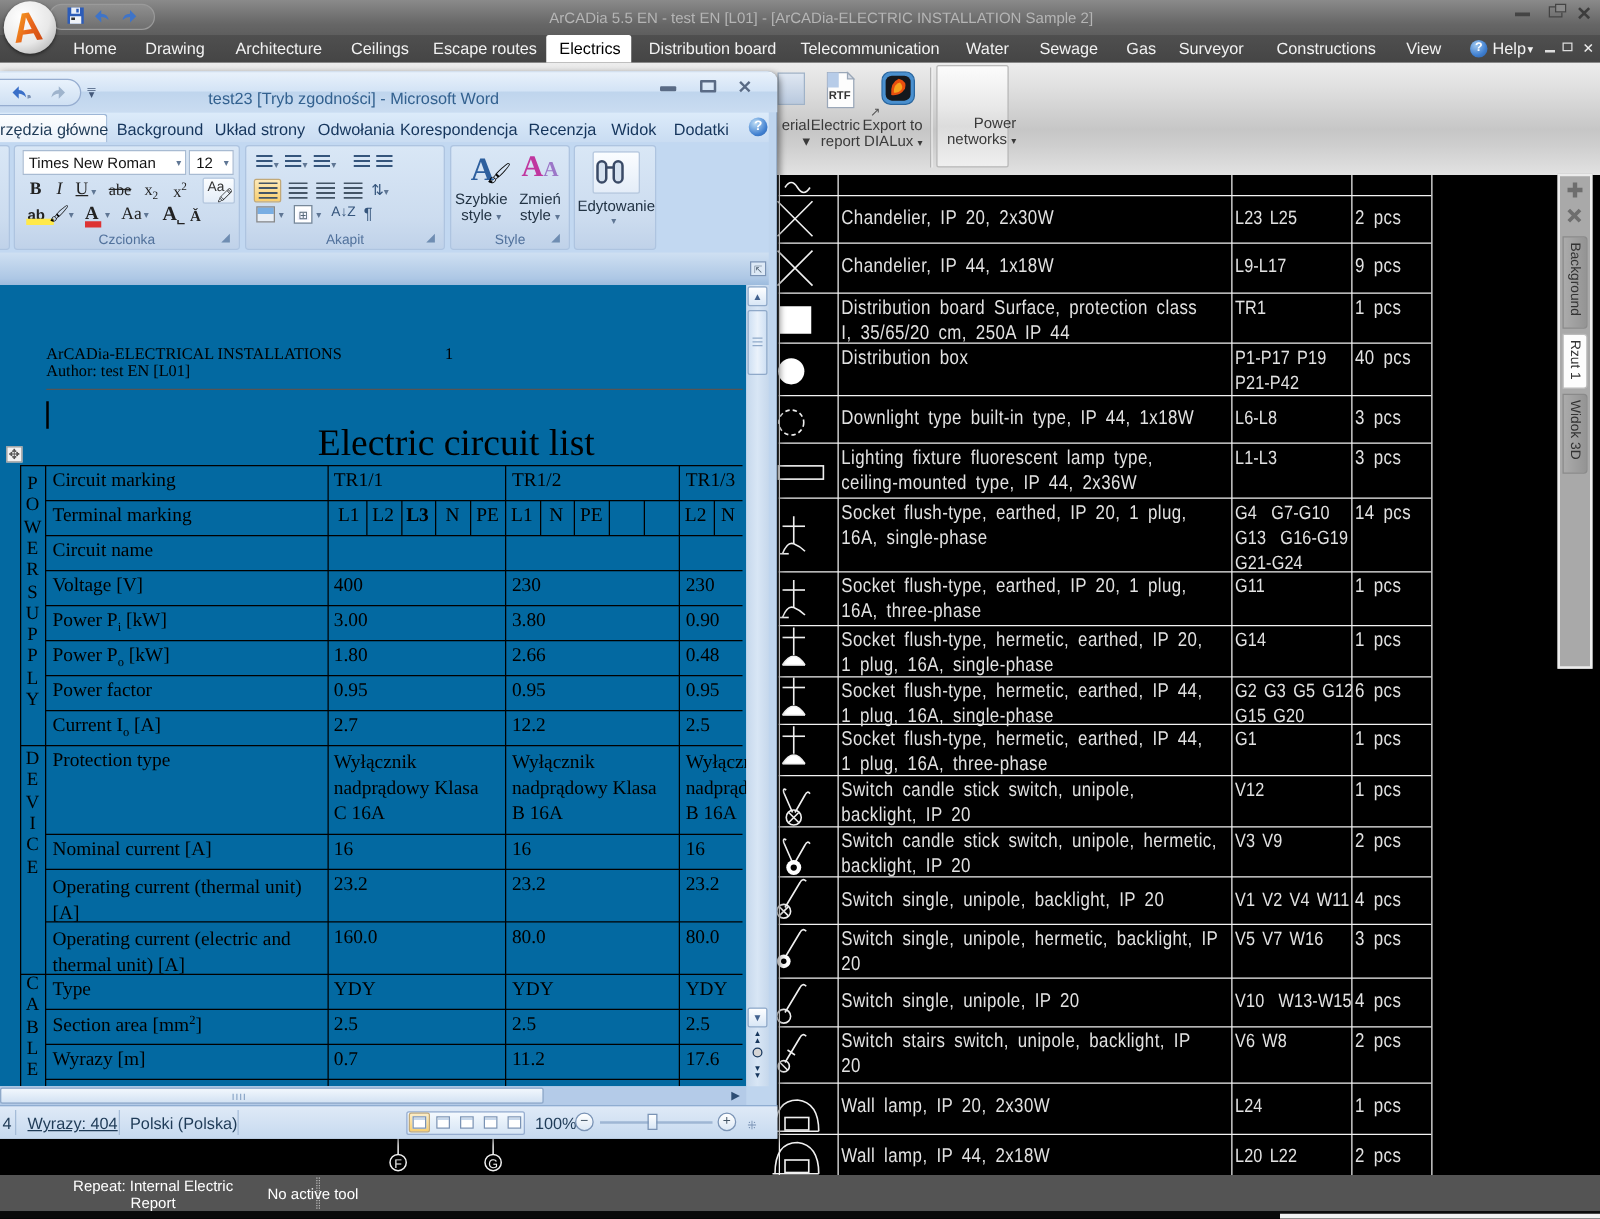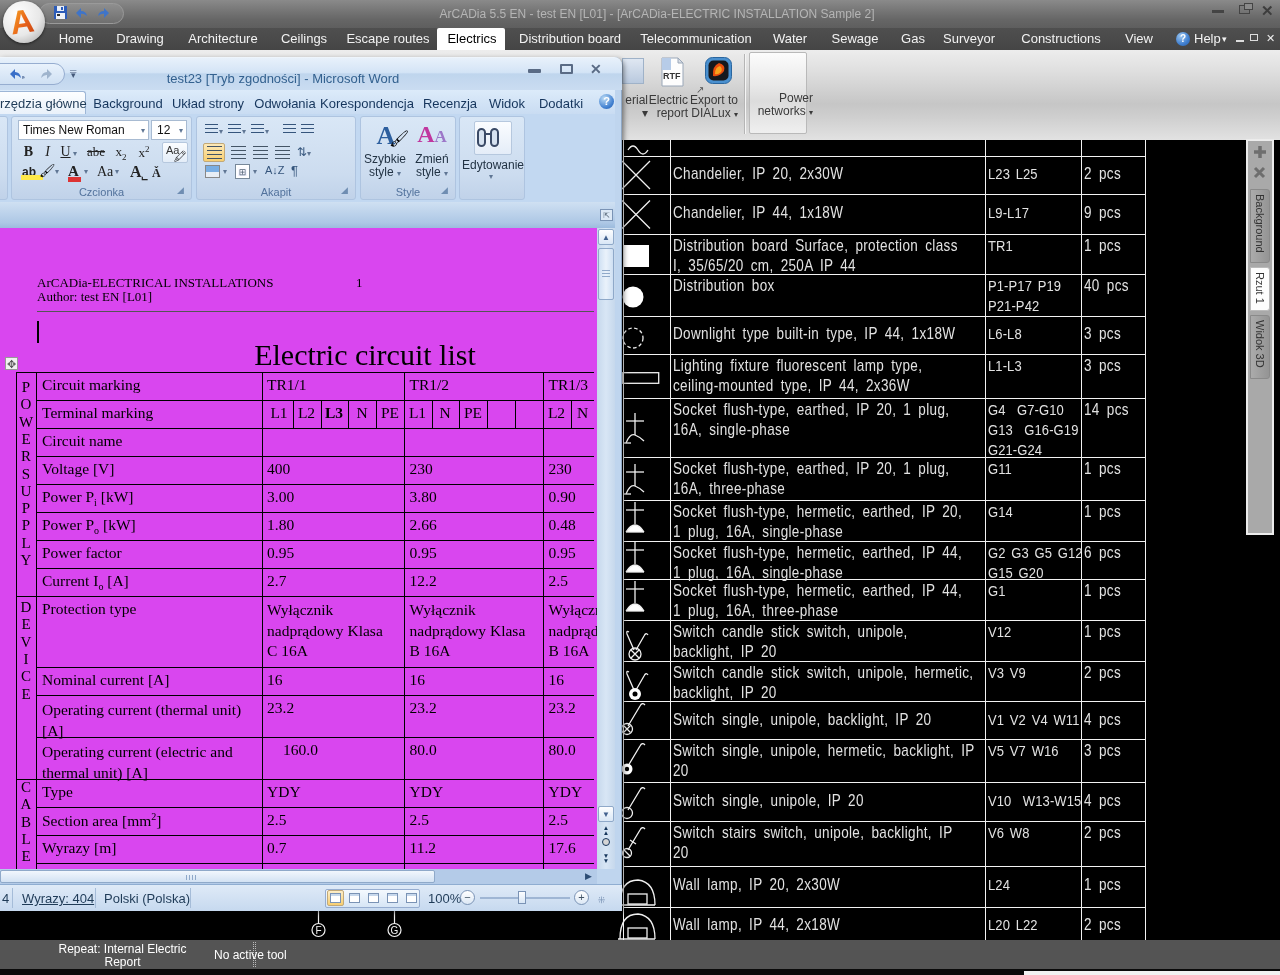--- a/index.html
+++ b/index.html
@@ -39,7 +39,7 @@
 .btn{position:absolute;border-radius:2px;}
 .launch{position:absolute;bottom:2px;width:12px;height:12px;font-size:9px;color:#6f8db2;}
 #wbelow{left:0;top:145px;width:615px;height:26px;background:linear-gradient(#cfe0f2,#adc7e5 80%,#9cbbdd);}
-#wdoc{left:0;top:171px;width:597px;height:641px;background:#d946ef;overflow:hidden;font-family:"Liberation Serif",serif;color:#000;}
+#wdoc{left:0;top:171px;width:597px;height:641px;background:#0369a1;overflow:hidden;font-family:"Liberation Serif",serif;color:#000;}
 #wvscroll{left:597px;top:171px;width:18px;height:641px;background:linear-gradient(90deg,#c6d8ec,#d8e6f5 50%,#c6d8ec);}
 #whscroll{left:0;top:812px;width:597px;height:15px;background:#b4cbe8;}
 #wstatus{left:0;top:827px;width:622px;height:27px;background:linear-gradient(#dfeaf7,#c6d9ef);border-top:1px solid #8fadd1;font-size:13px;color:#1f3b57;}

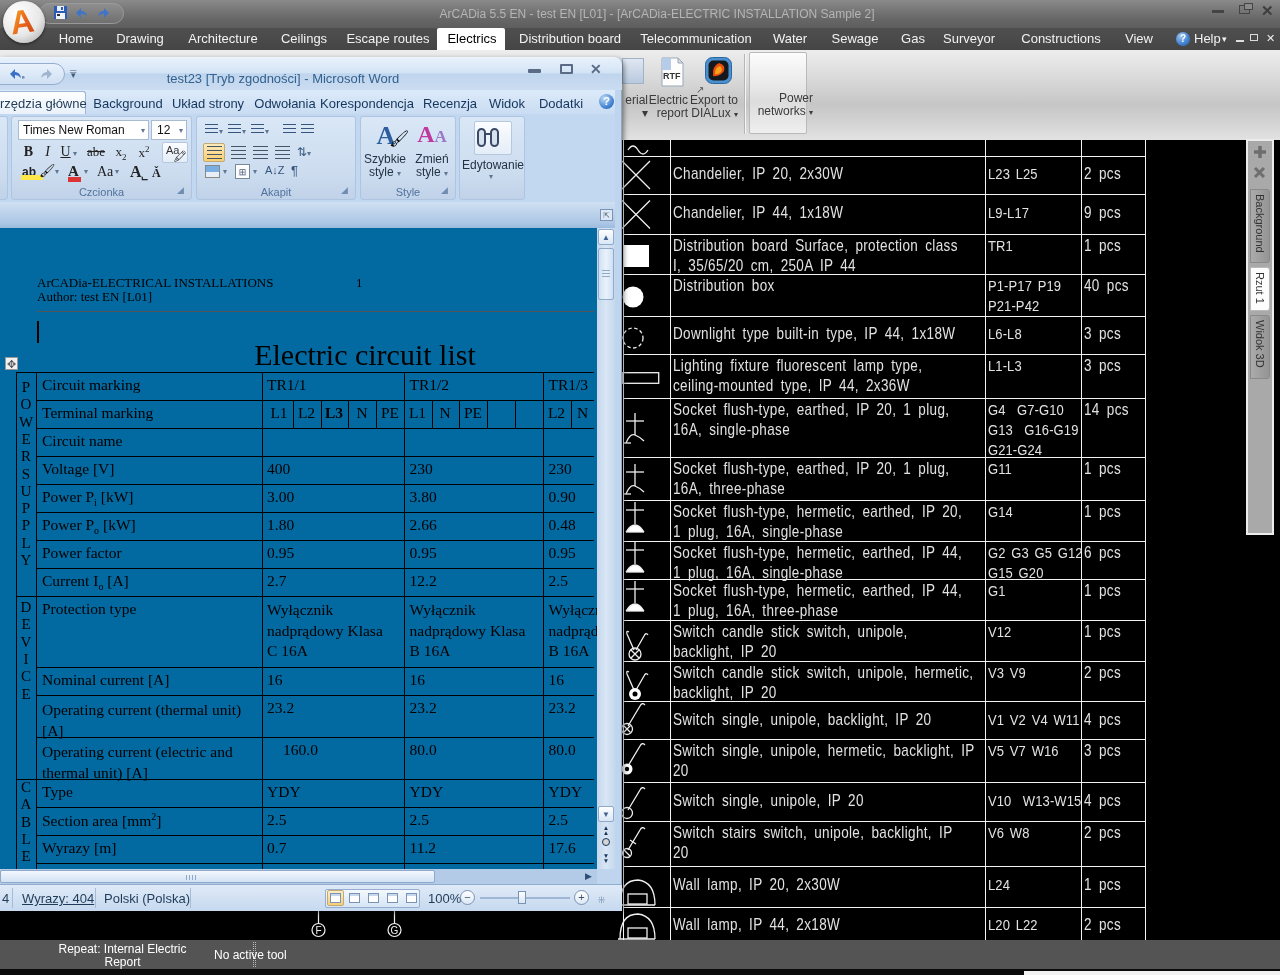--- a/index.html
+++ b/index.html
@@ -548,7 +548,7 @@
       <div class="dtx" style="left:409.5px;top:471px;">23.2</div>
       <div class="dtx" style="left:548.5px;top:471px;">23.2</div>
       <div class="dtx" style="left:42px;top:513px;line-height:21px;white-space:normal;width:212px;">Operating current (electric  and<br>thermal unit) [A]</div>
-      <div class="dtx" style="left:267px;top:513px;margin-left:16px;">160.0</div>
+      <div class="dtx" style="left:267px;top:513px;">160.0</div>
       <div class="dtx" style="left:409.5px;top:513px;">80.0</div>
       <div class="dtx" style="left:548.5px;top:513px;">80.0</div>
       <div class="dtx" style="left:18px;top:151.0px;width:16px;text-align:center;font-size:15px;">P</div>

